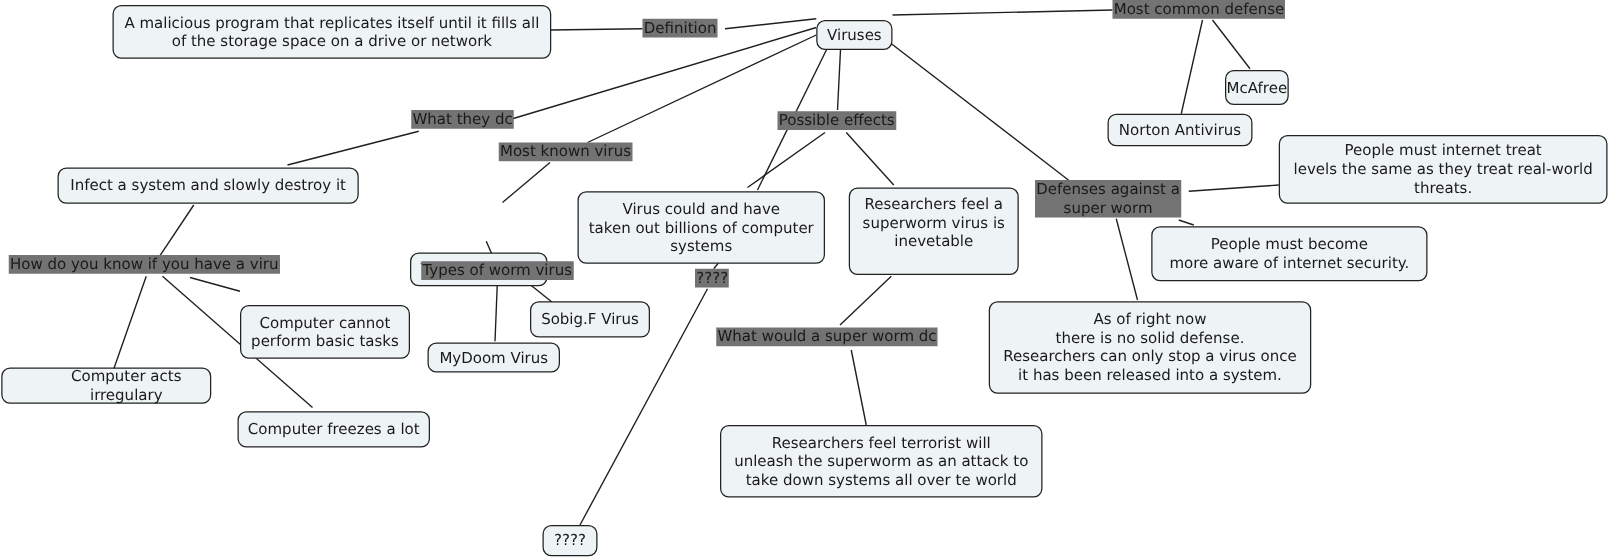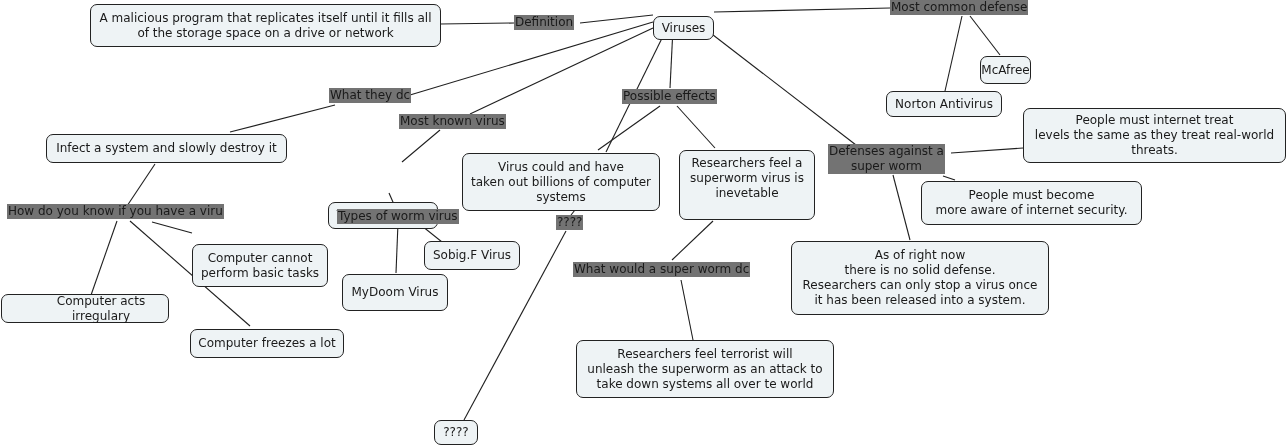--- a/index.html
+++ b/index.html
@@ -72,7 +72,7 @@
 
 <div class="label" style="left:337px;top:209px;">Types of worm virus</div>
 <div class="node" style="left:424px;top:241px;width:96px;height:29px;">Sobig.F Virus</div>
-<div class="node" style="left:342px;top:274px;width:106px;height:37px;text-align:right;">MyDoom Virus</div>
+<div class="node" style="left:342px;top:274px;width:106px;height:24px;text-align:right;">MyDoom Virus</div>
 
 <div class="label" style="left:622px;top:89px;">Possible effects</div>
 <div class="node" style="left:462px;top:153px;width:198px;height:58px;">Virus could and have

